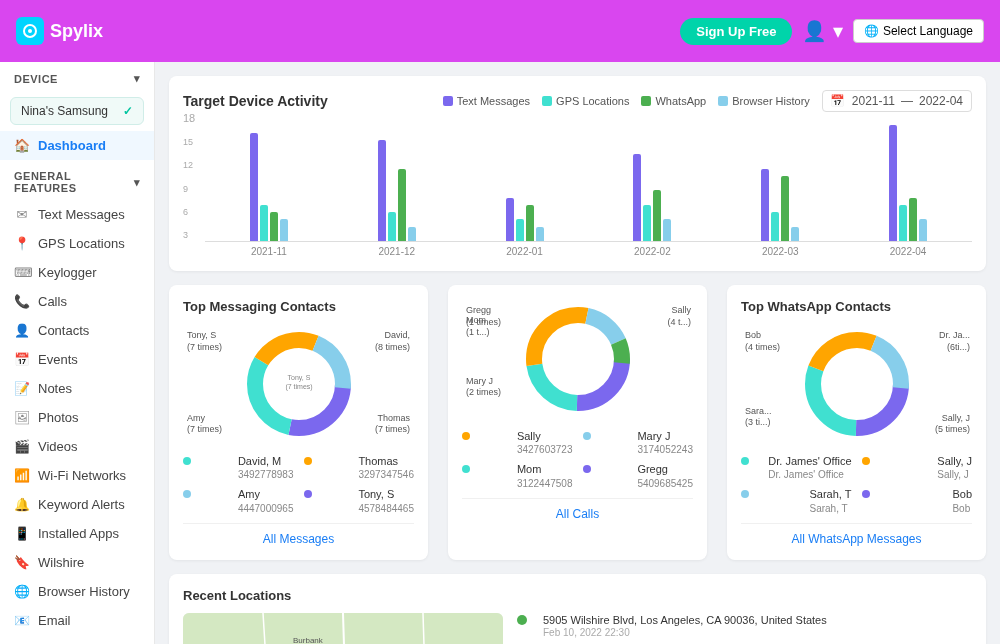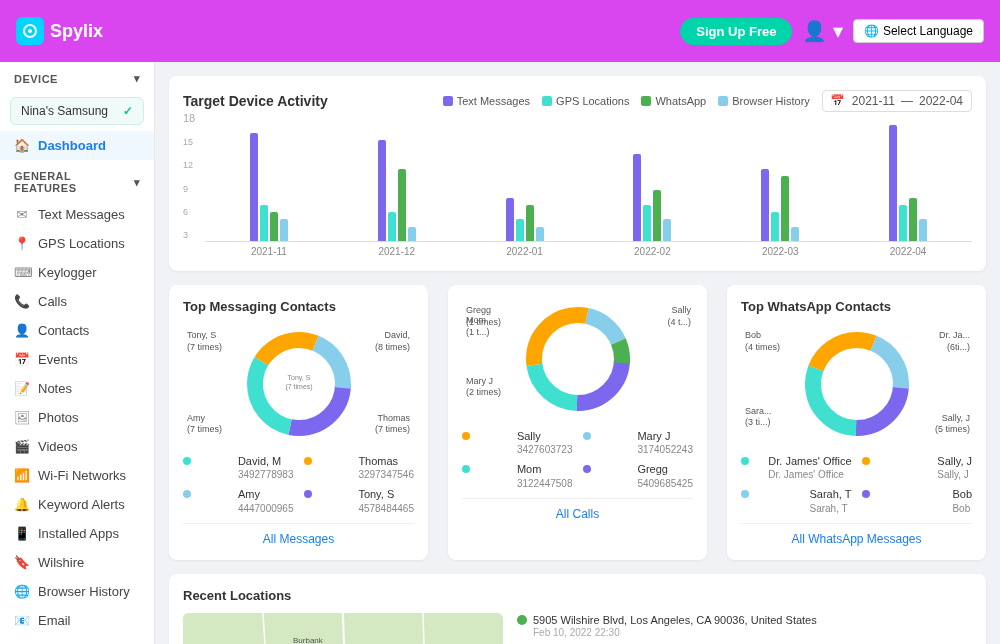--- a/index.html
+++ b/index.html
@@ -71,7 +71,7 @@
     .locations-row { display: flex; gap: 14px; }
     .map-placeholder { width: 320px; height: 160px; background: #e8f0e8; flex-shrink: 0; border-radius: 6px; overflow: hidden; position: relative; }
     .location-list { flex: 1; display: flex; flex-direction: column; gap: 8px; }
-    .location-item { display: flex; align-items: flex-start; gap: 6px; }
+    .location-item { display: flex; align-items: flex-start; gap: 16px; }
     .loc-dot { width: 10px; height: 10px; border-radius: 50%; background: #4caf50; flex-shrink: 0; margin-top: 2px; }
     .loc-addr { font-size: 11px; color: #333; line-height: 1.3; }
     .loc-date { font-size: 10px; color: #aaa; }

